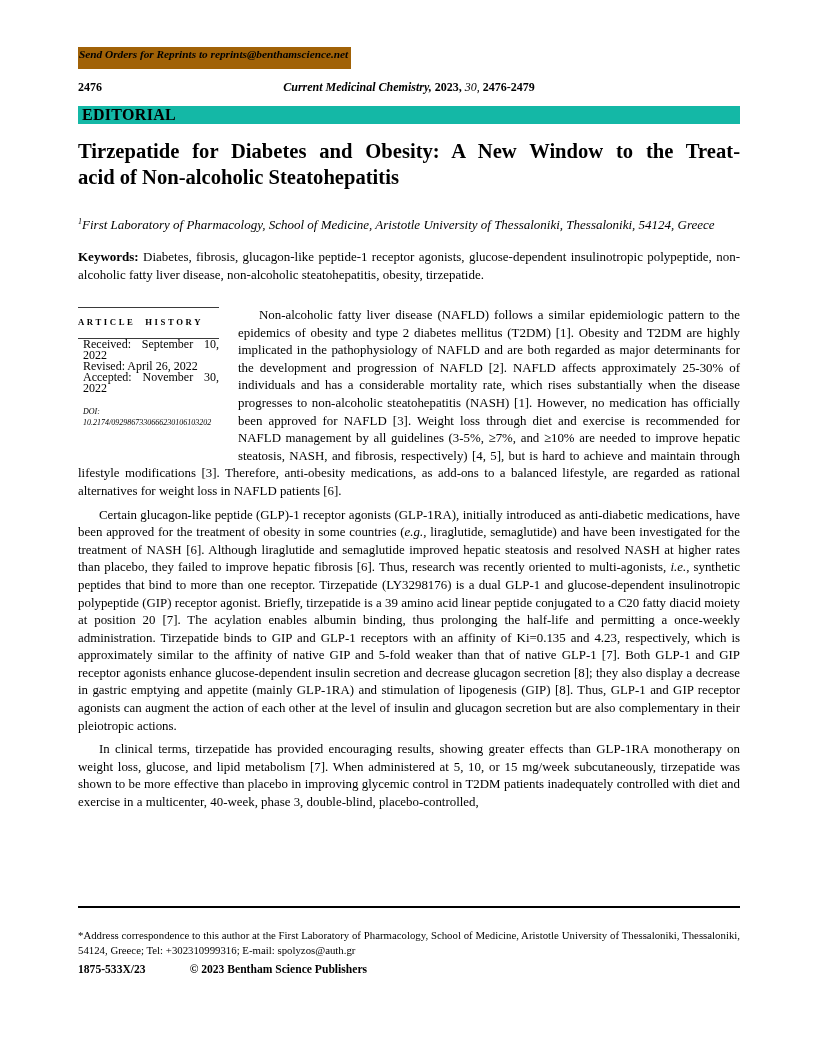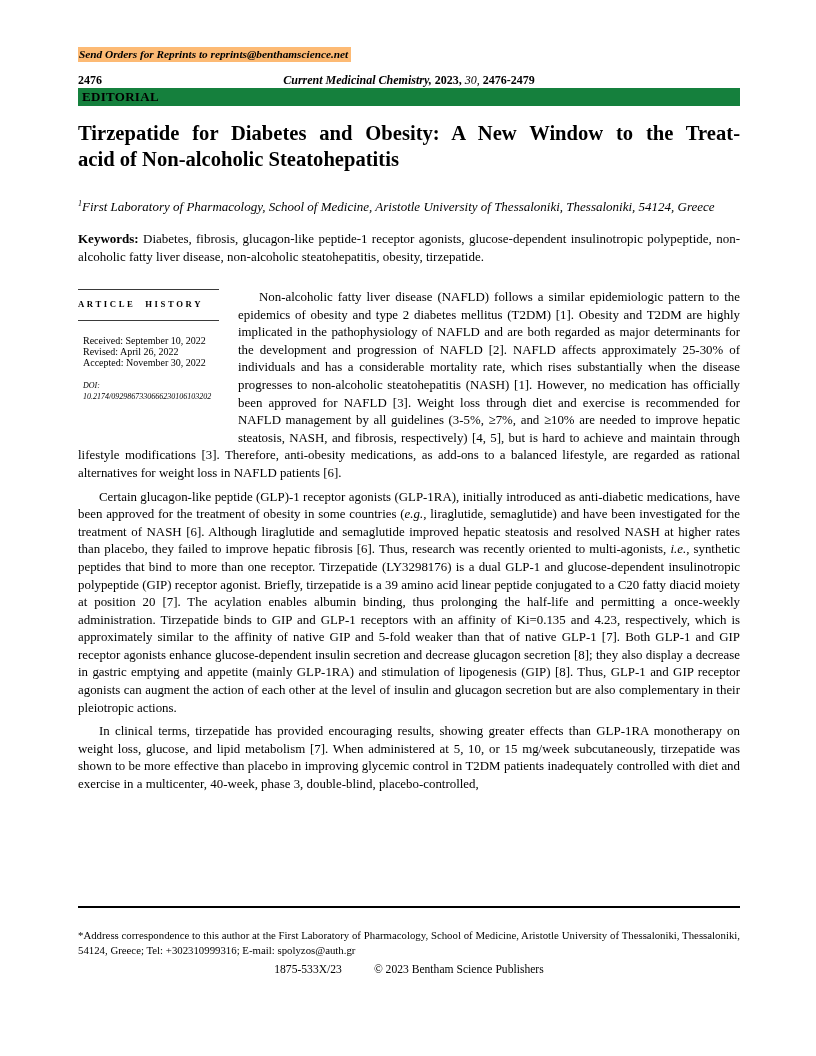--- a/index.html
+++ b/index.html
@@ -12,7 +12,7 @@
 
   
   .reprint-line{font-size:11.3px;line-height:15px;}
-  .reprint-highlight{display:inline-block;background:#fdba74;font-weight:bold;font-style:italic;padding:0 3px 0 1px;}
+  .reprint-highlight{display:inline-block;background:#a16207;font-weight:bold;font-style:italic;padding:0 3px 7px 1px;}
   .journal-line{position:relative;margin-top:11px;font-size:12px;line-height:15px;text-align:center;}
   .page-number{position:absolute;left:0;top:0;font-weight:bold;}
   .j-name{font-weight:bold;font-style:italic;}

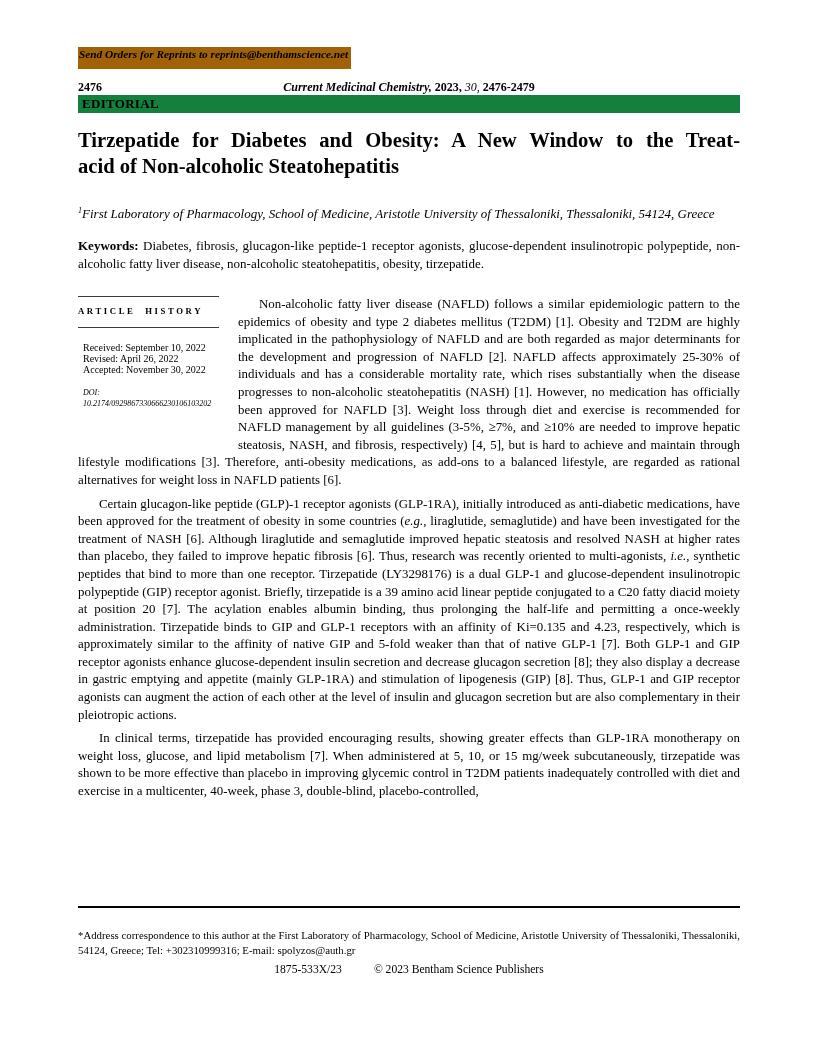--- a/index.html
+++ b/index.html
@@ -19,7 +19,7 @@
   .j-year{font-weight:bold;}
   .j-vol{font-style:italic;}
   .j-pages{font-weight:bold;}
-  .editorial-bar{background:#15803d;font-weight:bold;font-size:13px;line-height:18px;padding:0 4px;letter-spacing:.3px;}
+  .editorial-bar{margin-top:11px;background:#14b8a6;font-weight:bold;font-size:16px;line-height:18px;padding:0 4px;letter-spacing:.3px;}
 
   
   .title{margin-top:14px;font-weight:bold;font-size:20.6px;line-height:26px;}

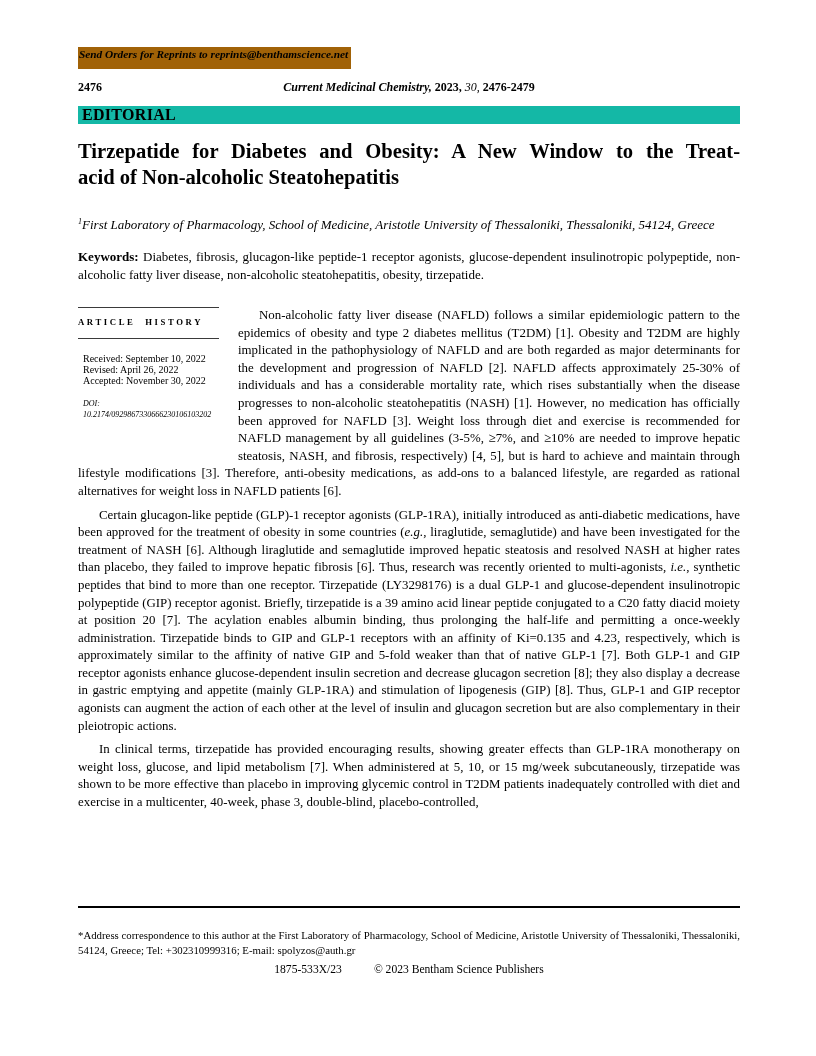--- a/index.html
+++ b/index.html
@@ -36,7 +36,7 @@
   .history{float:left;width:141px;height:150px;margin-right:19px;box-sizing:border-box;font-family:"Liberation Serif","DejaVu Serif",serif;}
   .history-rule{border-top:1.6px solid #3a3a3a;}
   .history-heading{font-size:8.7px;font-weight:bold;letter-spacing:2.6px;word-spacing:5px;text-align:left;padding:6px 0 6px 0;}
-  .history-entries{margin-top:14px;padding-left:5px;font-size:10px;line-height:11px;}
+  .history-entries{padding-left:5px;font-size:12px;line-height:11px;}
   .history-doi{margin-top:12px;padding-left:5px;font-size:8px;line-height:11px;font-style:italic;}
   .para{margin:0 0 6px 0;text-indent:21px;}
   .para:last-child{margin-bottom:0;}

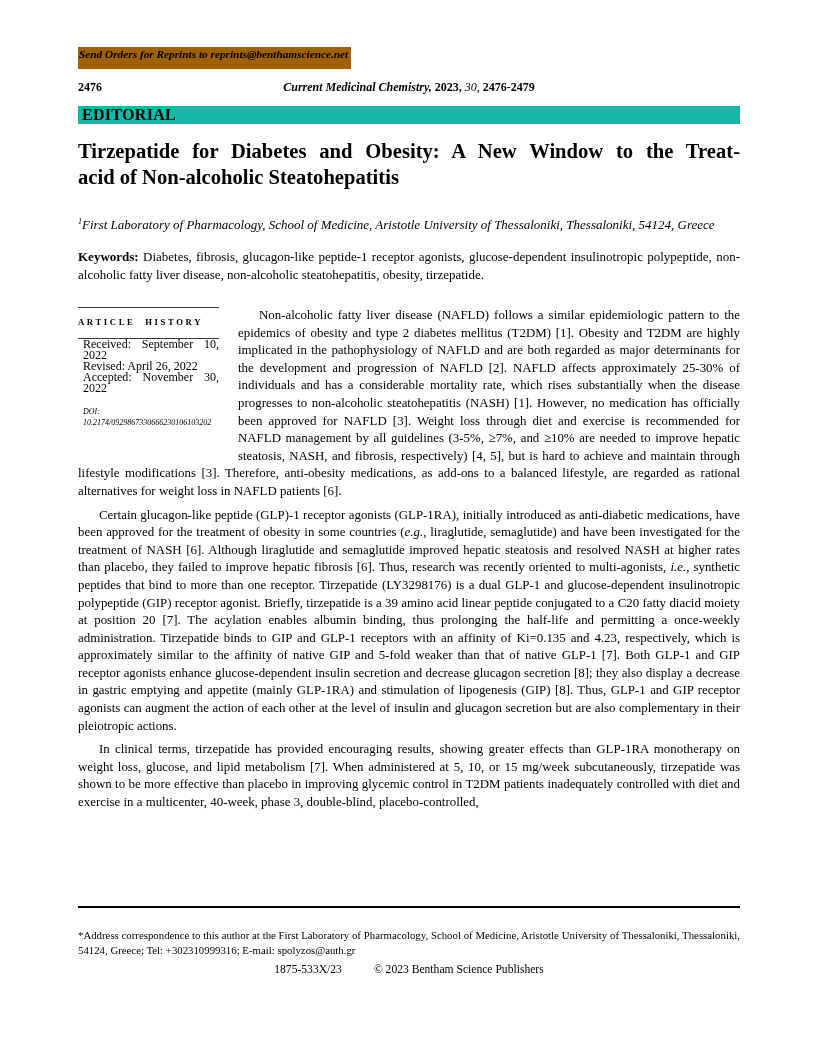--- a/index.html
+++ b/index.html
@@ -43,7 +43,7 @@
 
   
   .footnote{position:absolute;left:78px;right:76px;top:906px;border-top:2px solid #000;padding-top:20px;font-size:10.8px;line-height:14.5px;text-align:justify;}
-  .issn-line{position:absolute;left:78px;right:76px;top:963px;display:flex;justify-content:center;gap:32px;font-size:11.6px;font-weight:normal;}
+  .issn-line{position:absolute;left:78px;right:76px;top:963px;display:flex;justify-content:flex-start;gap:44px;font-size:11.6px;font-weight:bold;}
 </style>
 </head>
 <body>

